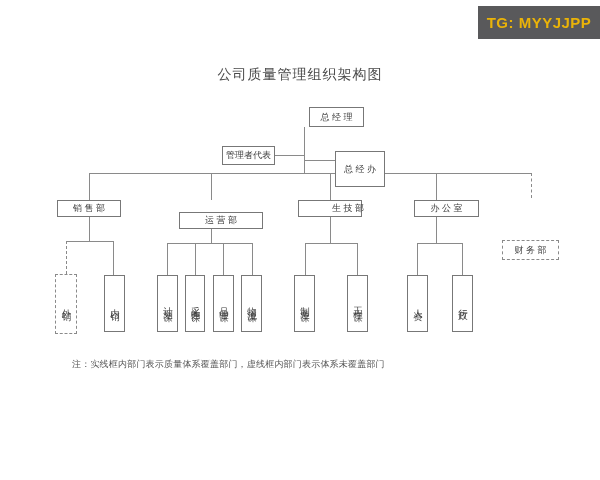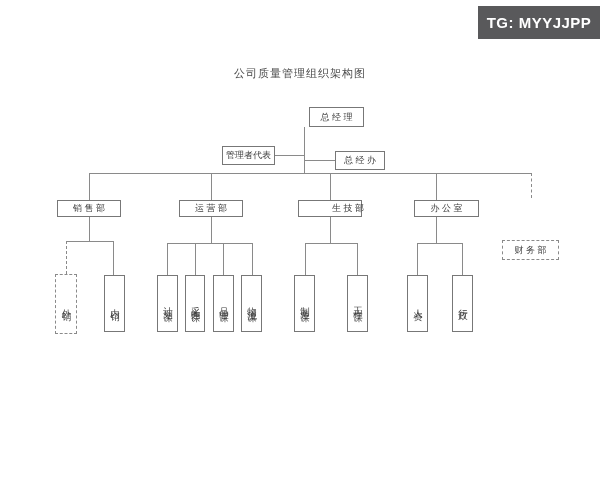--- a/index.html
+++ b/index.html
@@ -9,7 +9,7 @@
     overflow:hidden;color:#444;
   }
   .badge{
-    position:absolute;background:#59595b;color:#ffffff;font-weight:bold;
+    position:absolute;background:#59595b;color:#eab308;font-weight:bold;
     display:flex;align-items:center;justify-content:center;
     letter-spacing:0.5px;
   }

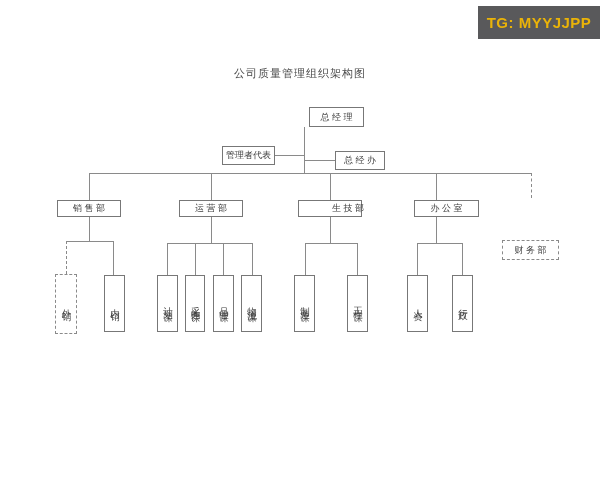--- a/index.html
+++ b/index.html
@@ -17,7 +17,7 @@
   #badge-site{left:7px;top:439px;width:163px;height:33px;font-size:15px;}
   #chart-title{
     position:absolute;left:0;top:66px;width:600px;text-align:center;
-    font-size:11px;color:#4a4a4a;letter-spacing:1px;
+    font-size:14px;color:#4a4a4a;letter-spacing:1px;
   }
   .node{
     position:absolute;border:1px solid #777;background:#fff;box-sizing:border-box;

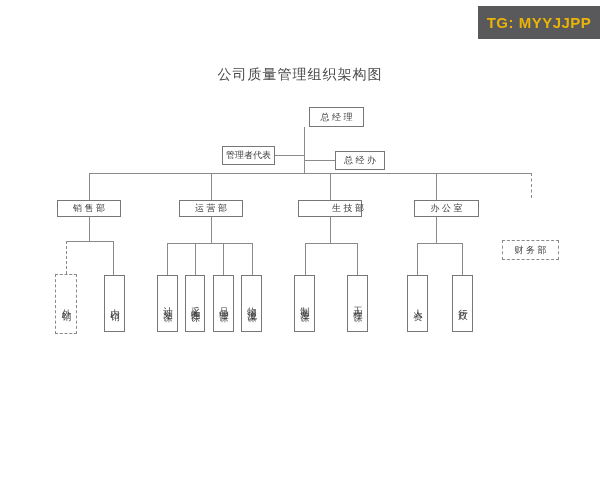--- a/index.html
+++ b/index.html
@@ -84,7 +84,7 @@
   <div class="node" style="left:277px;top:107px;width:55px;height:20px;margin-left:32px;">总 经 理</div>
 
   <div class="node" style="left:222px;top:146px;width:53px;height:19px;">管理者代表</div>
-  <div class="node" style="left:335px;top:151px;width:50px;height:19px;">总 经 办</div>
+  <div class="node" style="left:335px;top:151px;width:50px;height:36px;">总 经 办</div>
 
   <div class="node" style="left:57px;top:200px;width:64px;height:17px;">销 售 部</div>
   <div class="node" style="left:179px;top:200px;width:64px;height:17px;">运 营 部</div>

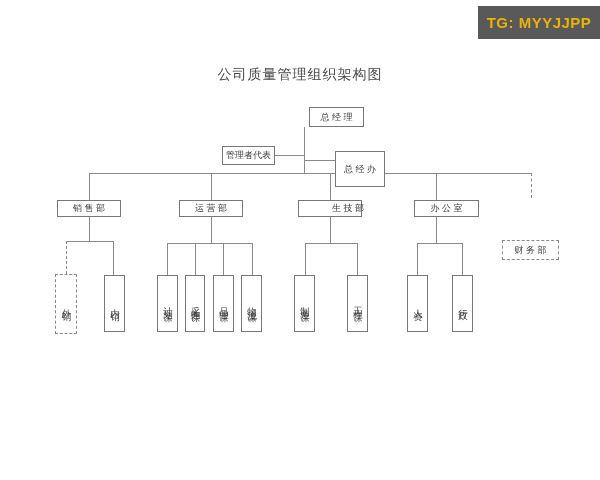--- a/index.html
+++ b/index.html
@@ -87,7 +87,7 @@
   <div class="node" style="left:335px;top:151px;width:50px;height:36px;">总 经 办</div>
 
   <div class="node" style="left:57px;top:200px;width:64px;height:17px;">销 售 部</div>
-  <div class="node" style="left:179px;top:200px;width:64px;height:17px;">运 营 部</div>
+  <div class="node" style="left:179px;top:212px;width:84px;height:17px;">运 营 部</div>
   <div class="node" style="left:298px;top:200px;width:64px;height:17px;padding-left:36px;">生 技 部</div>
   <div class="node" style="left:414px;top:200px;width:65px;height:17px;">办 公 室</div>
   <div class="node node-dashed" style="left:502px;top:198px;width:57px;height:20px;margin-top:42px;">财 务 部</div>

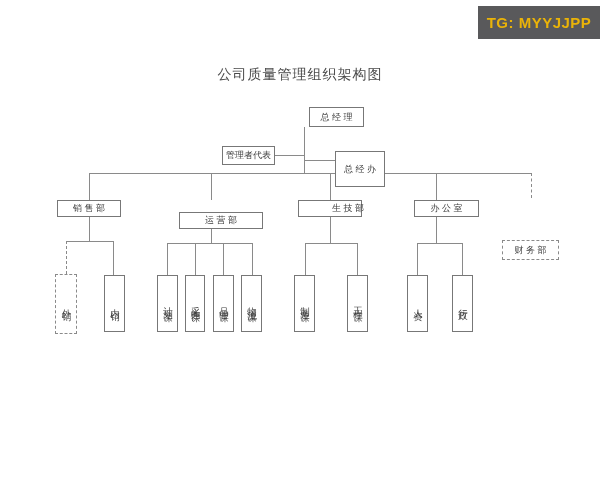--- a/index.html
+++ b/index.html
@@ -103,6 +103,7 @@
   <div class="node node-v" style="left:407px;top:275px;width:21px;height:57px;">人资</div>
   <div class="node node-v" style="left:452px;top:275px;width:21px;height:57px;">行政</div>
 
+  <div id="note">注：实线框内部门表示质量体系覆盖部门，虚线框内部门表示体系未覆盖部门</div>
 
 </div>
 

